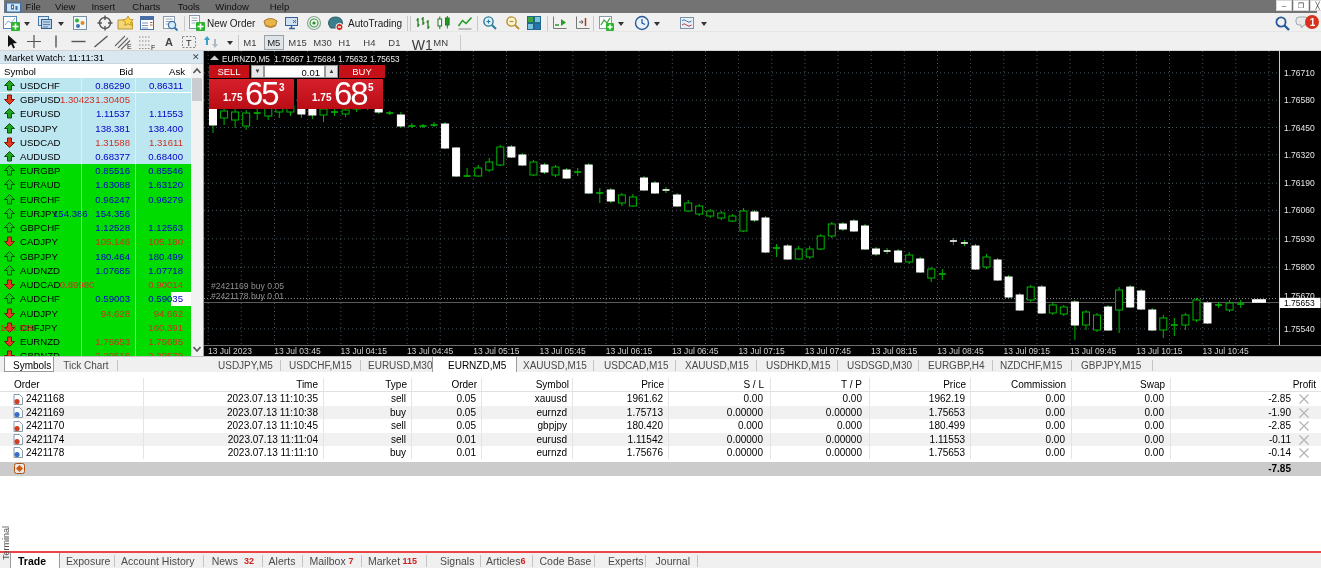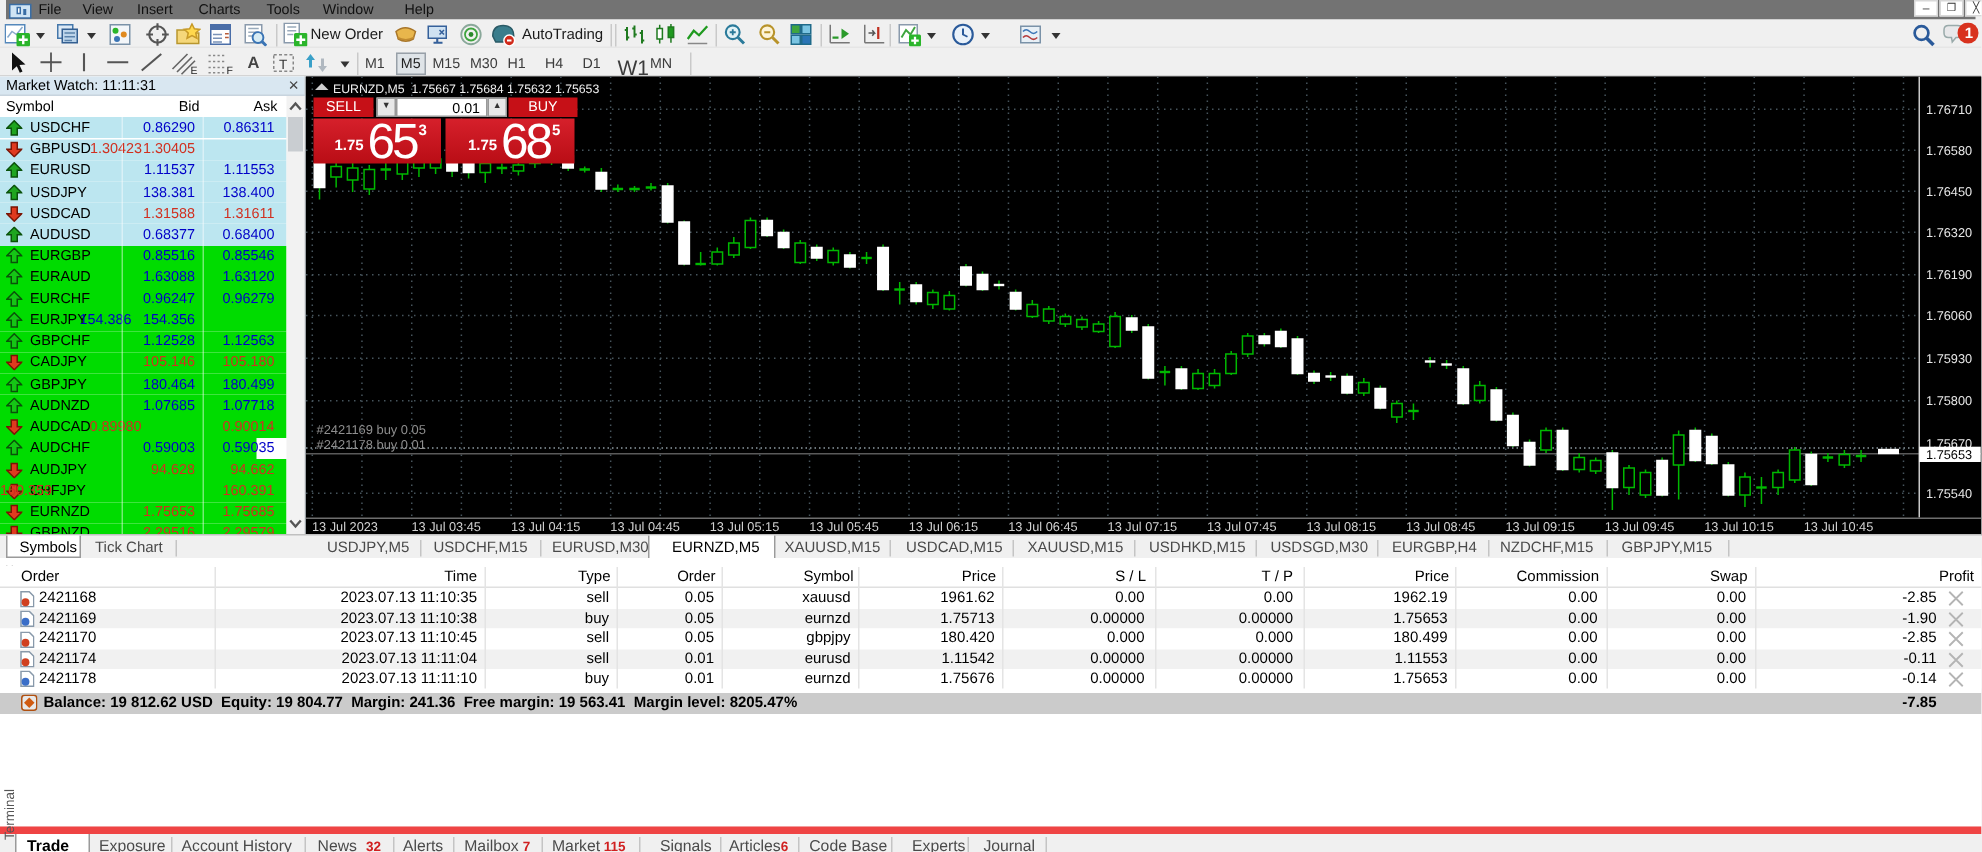--- a/index.html
+++ b/index.html
@@ -851,7 +851,6 @@
       <rect x="0.5" y="0.5" width="10" height="10" rx="2" fill="#e8e8e8" stroke="#b05010"></rect>
       <path d="M5.5 2 L9 5.5 L5.5 9 L2 5.5 Z" fill="#d05a10"></path>
     </svg>
-<span class="abs" style="left:29px;top:1.5px;font-weight:bold;color:#000">Balance: 19 812.62 USD&nbsp;&nbsp;Equity: 19 804.77&nbsp;&nbsp;Margin: 241.36&nbsp;&nbsp;Free margin: 19 563.41&nbsp;&nbsp;Margin level: 8205.47%</span>
 <span class="abs" style="right:30px;top:1.5px;font-weight:bold;color:#000">-7.85</span>
 </div>
 <div class="abs" style="left:0;top:476px;width:1321px;height:75px;background:#fff"></div>

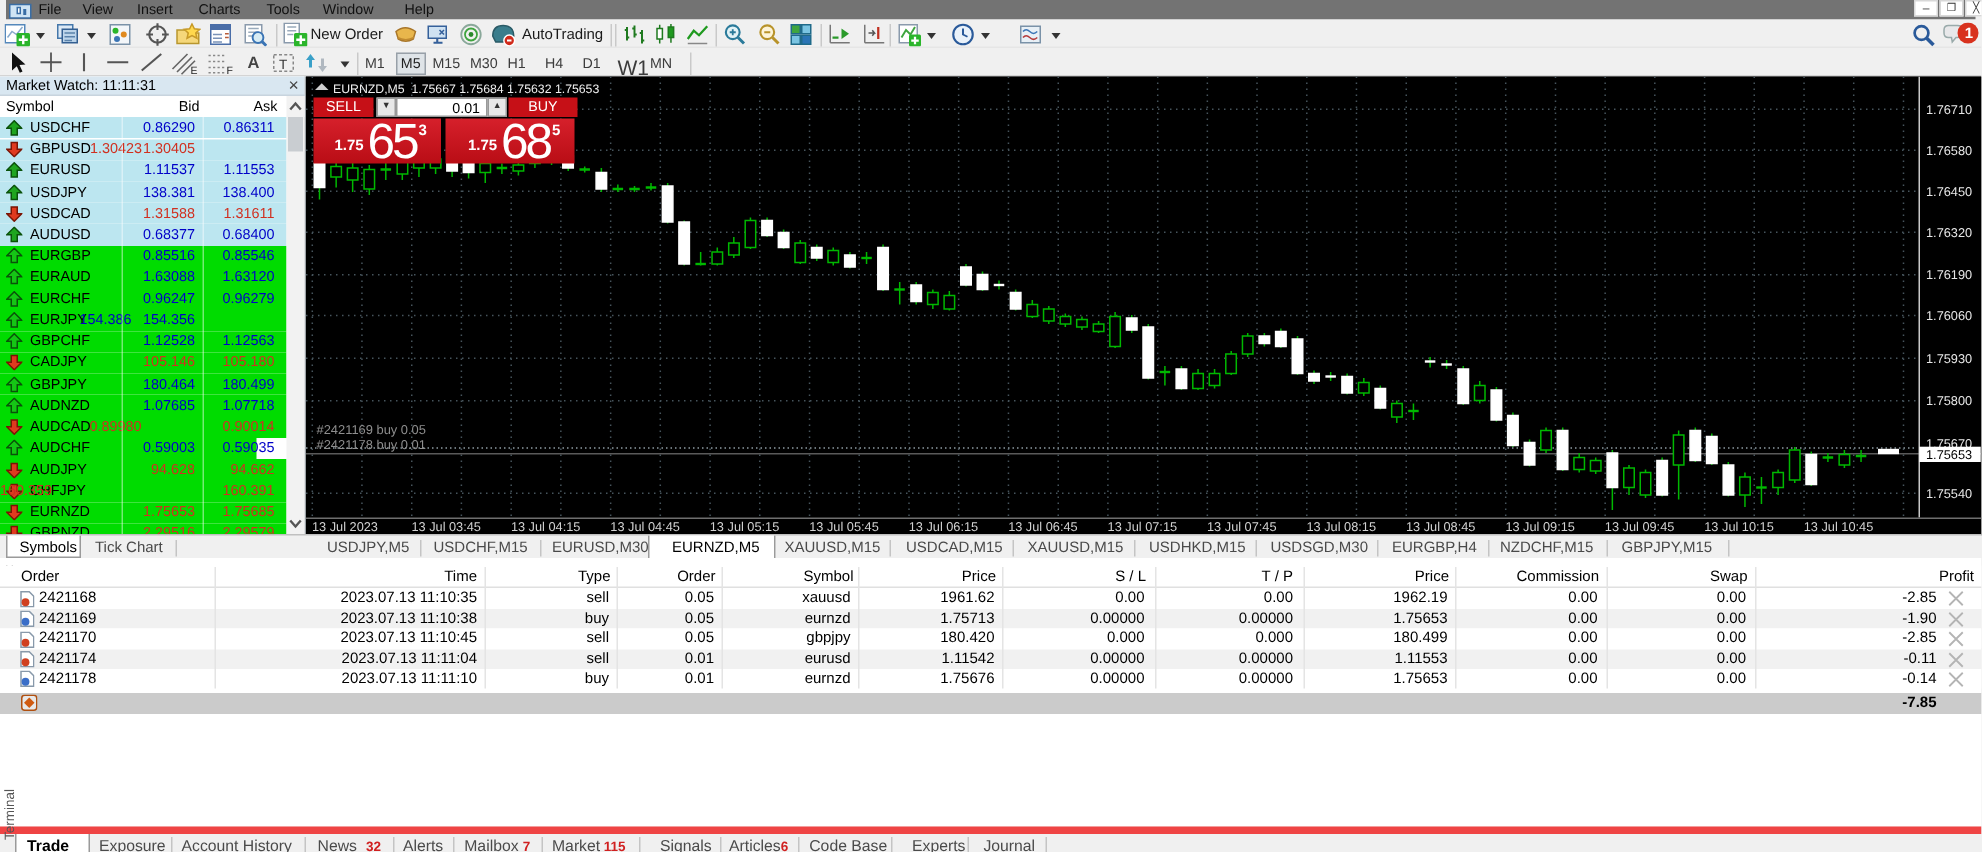--- a/index.html
+++ b/index.html
@@ -854,7 +854,7 @@
 <span class="abs" style="right:30px;top:1.5px;font-weight:bold;color:#000">-7.85</span>
 </div>
 <div class="abs" style="left:0;top:476px;width:1321px;height:75px;background:#fff"></div>
-<div class="abs" style="left:0;top:551px;width:1321px;height:17px;background:#f0f0f0;border-top:5px solid #ef4444;font-size:10.5px">
+<div class="abs" style="left:0;top:551px;width:1321px;height:17px;background:#f0f0f0;border-top:2px solid #ef4444;font-size:10.5px">
 <div style="position:absolute;left:10px;top:0;width:50px;height:16px;background:#fff;border:1px solid #9a9a9a;border-top:none"></div>
 <span style="position:absolute;left:18px;top:1.5px;font-weight:bold;color:#000">Trade</span>
 <span style="position:absolute;left:66px;top:1.5px;color:#4a4a4a">Exposure</span>

